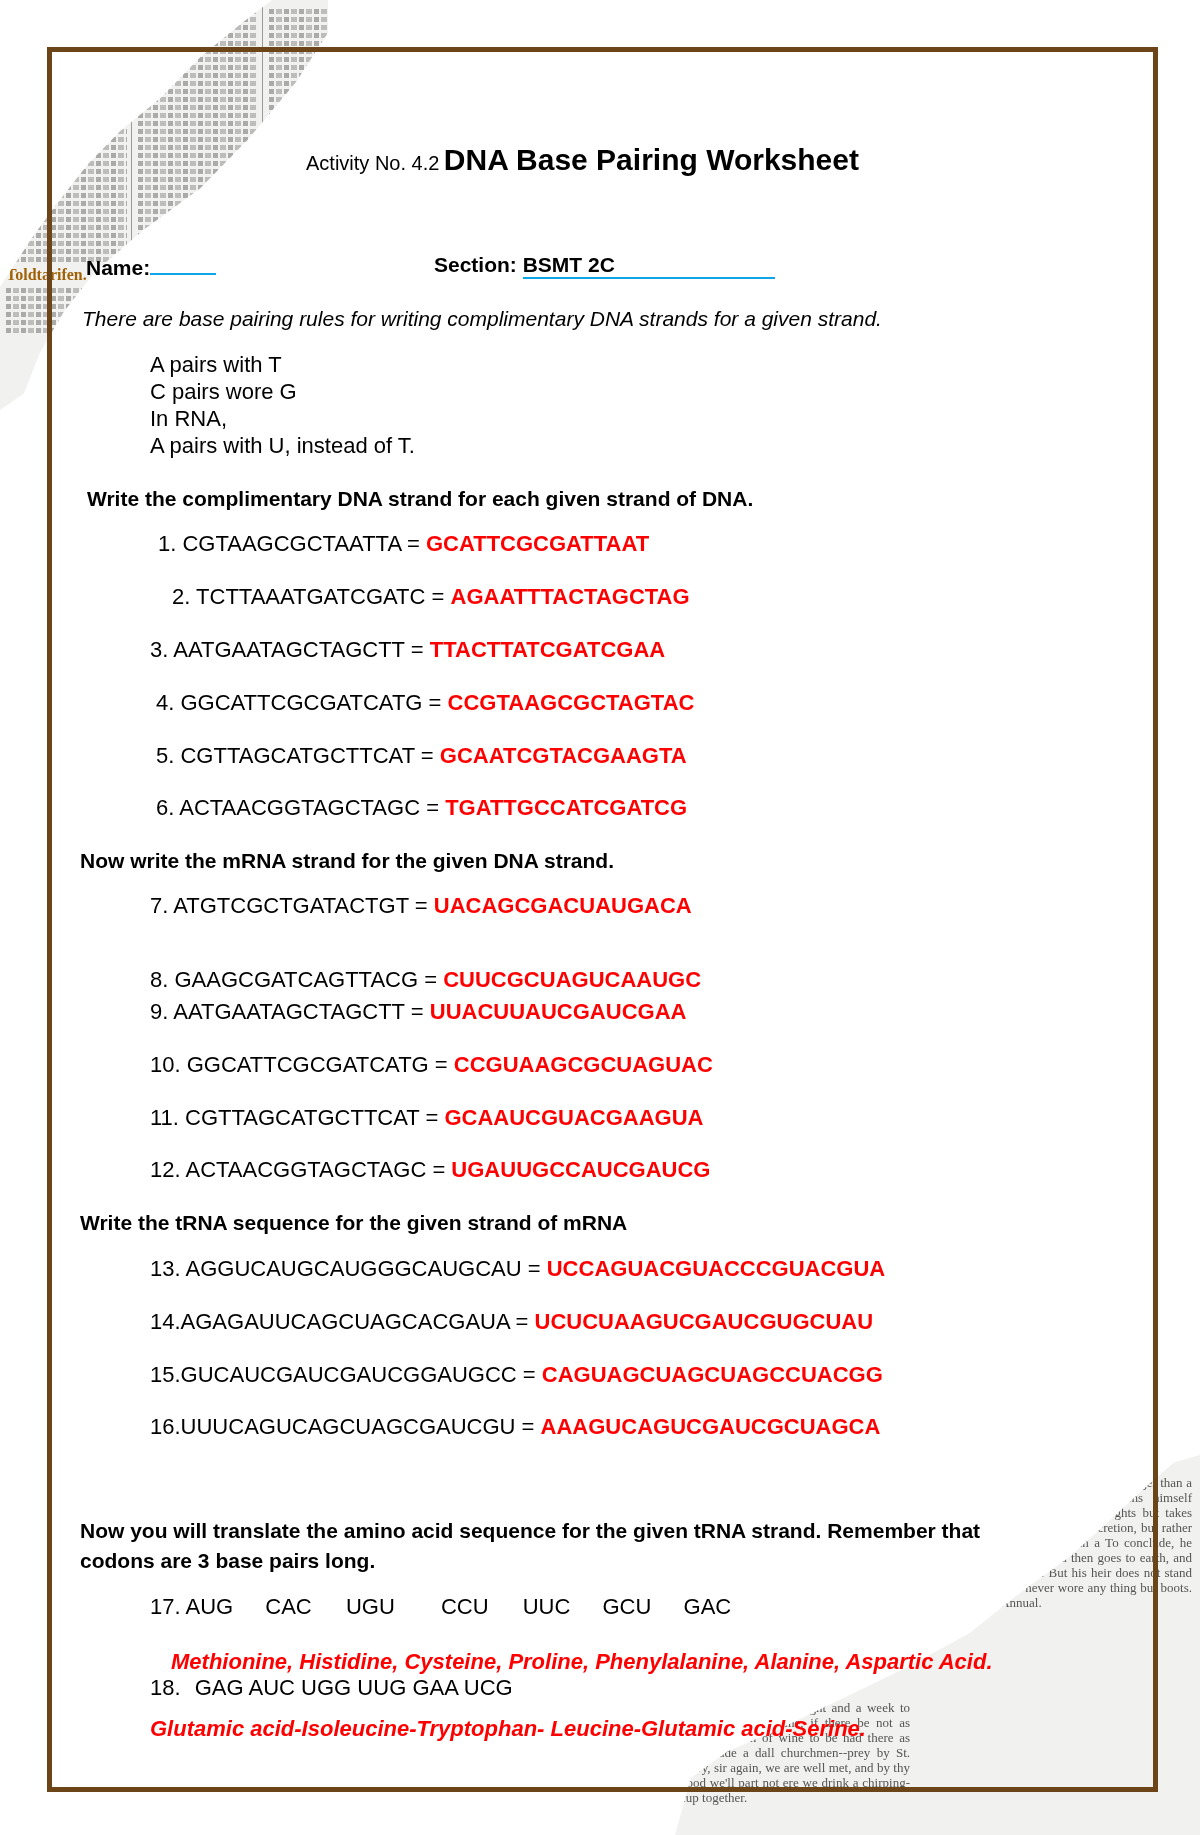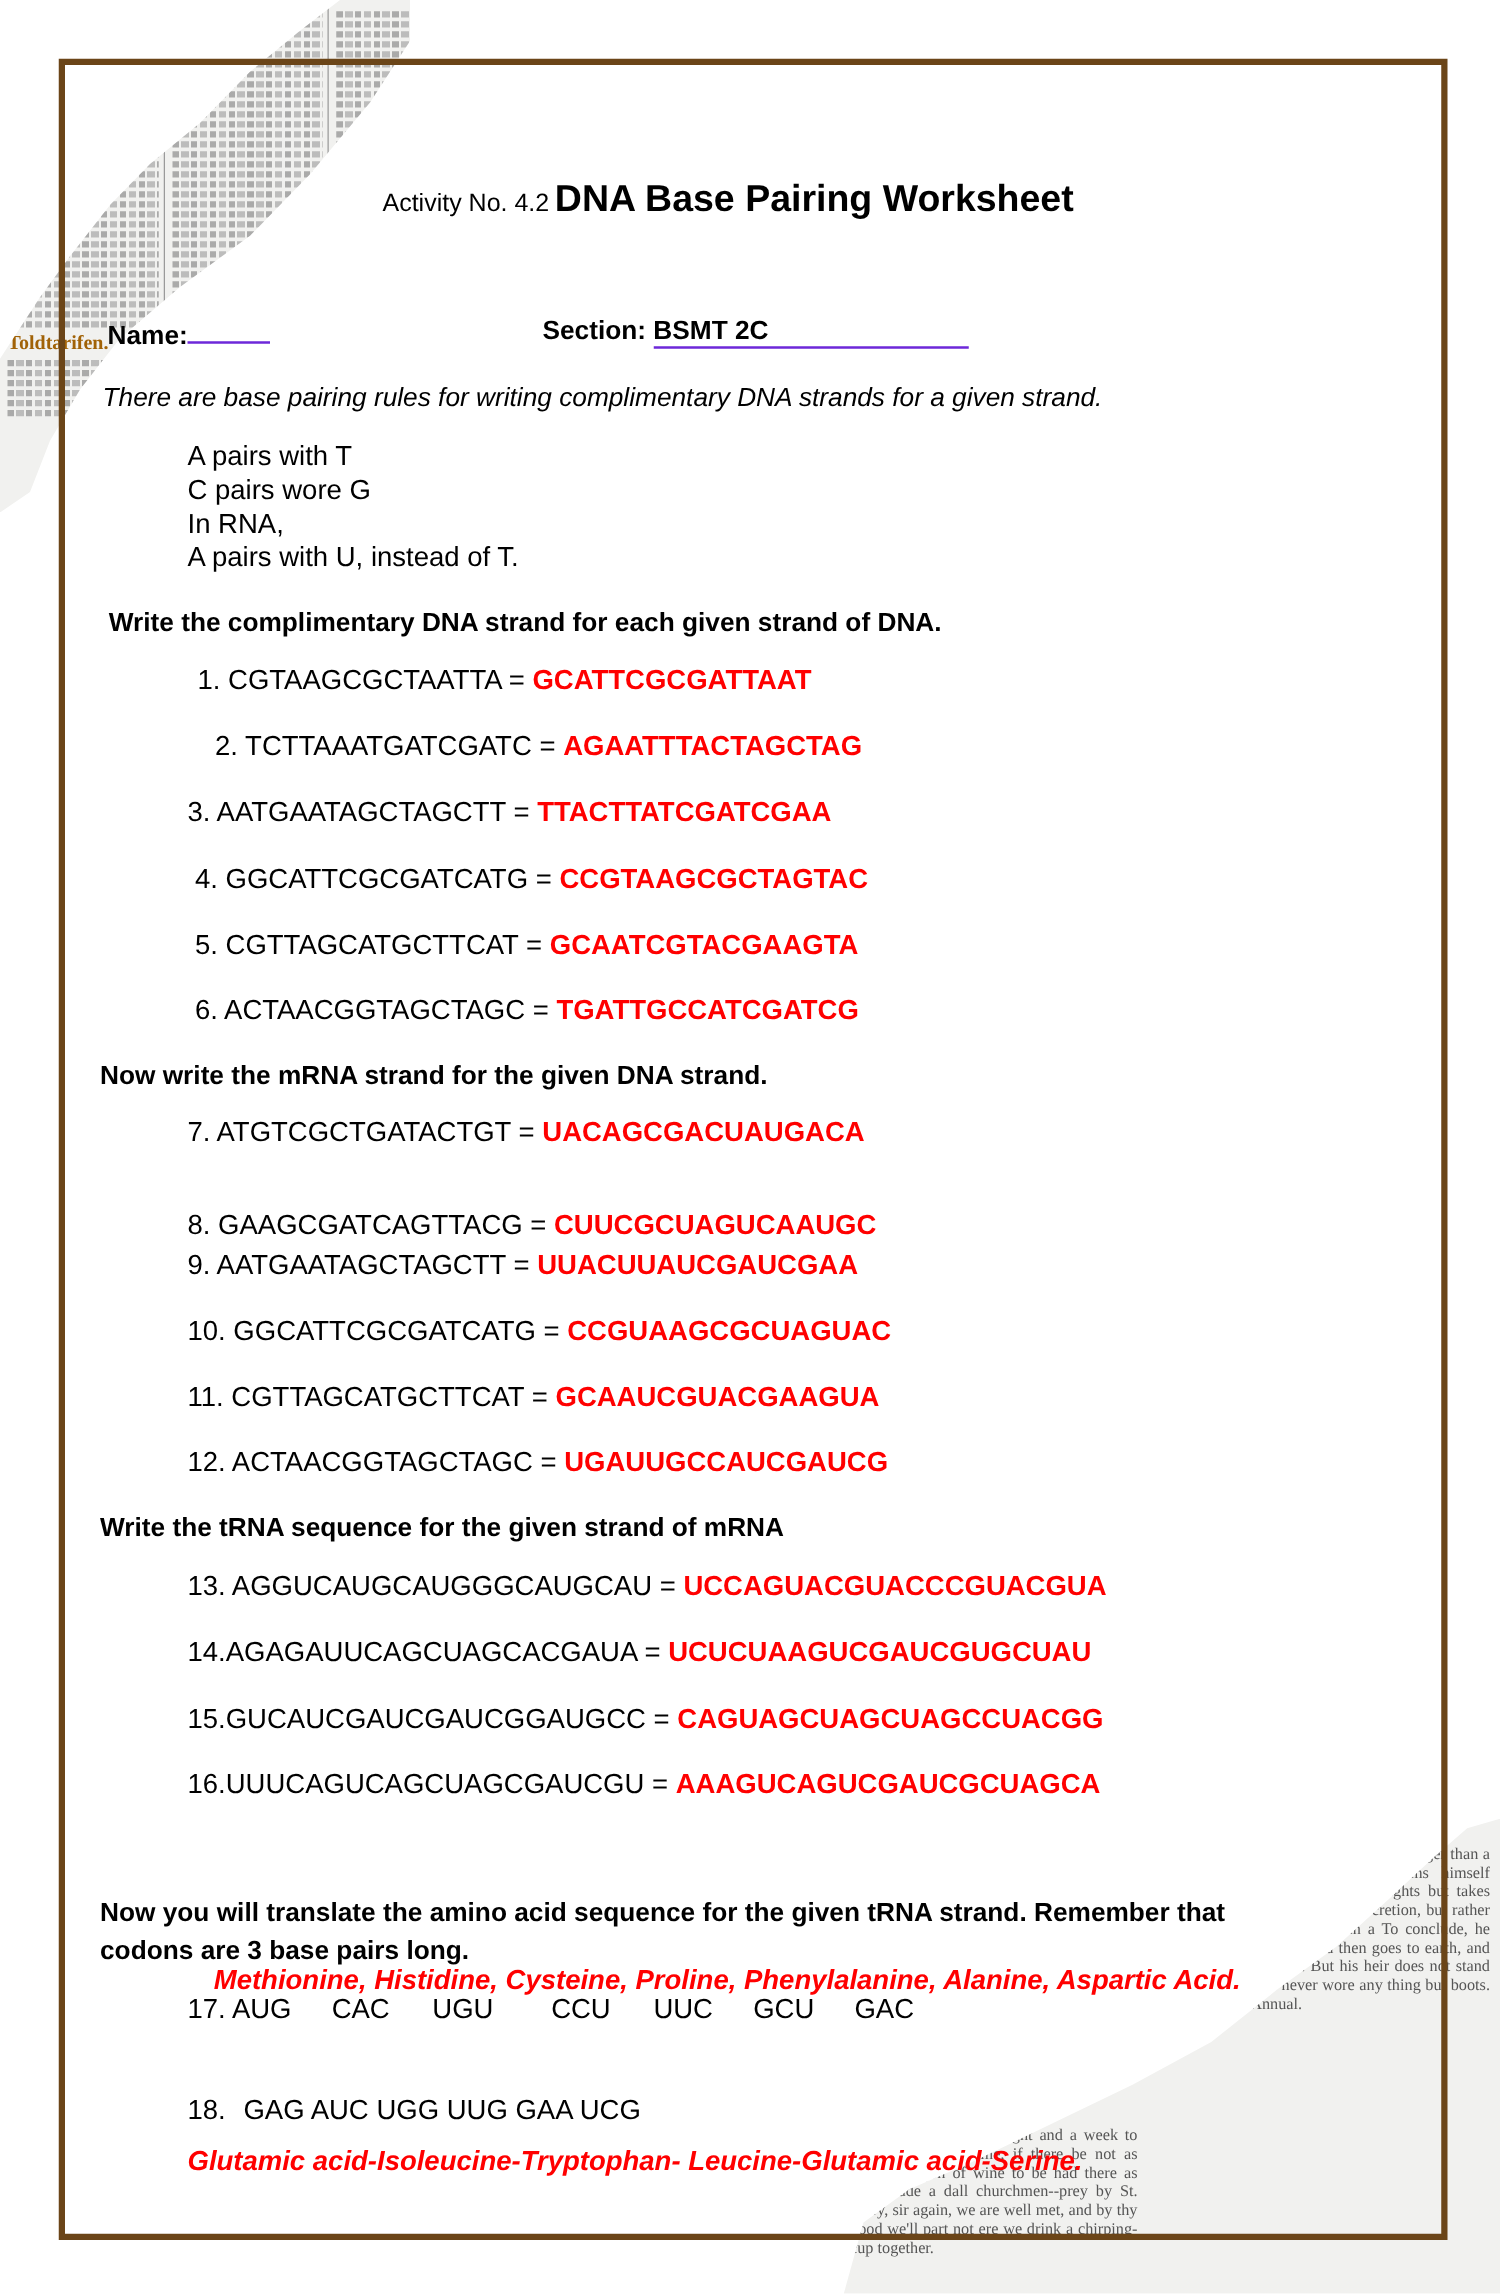--- a/index.html
+++ b/index.html
@@ -40,7 +40,7 @@
   .title-small { font-size: 20px; }
   .title-big { font-size: 30px; font-weight: bold; }
   .label-bold { font-size: 21px; font-weight: bold; }
-  .underline-ext { display: inline-block; border-bottom: 2px solid #6d28d9; }
+  .underline-ext { display: inline-block; border-bottom: 2px solid #0ea5e9; }
   .intro { font-size: 21px; font-style: italic; }
   .rule { font-size: 22px; }
   .head { font-size: 21px; font-weight: bold; }

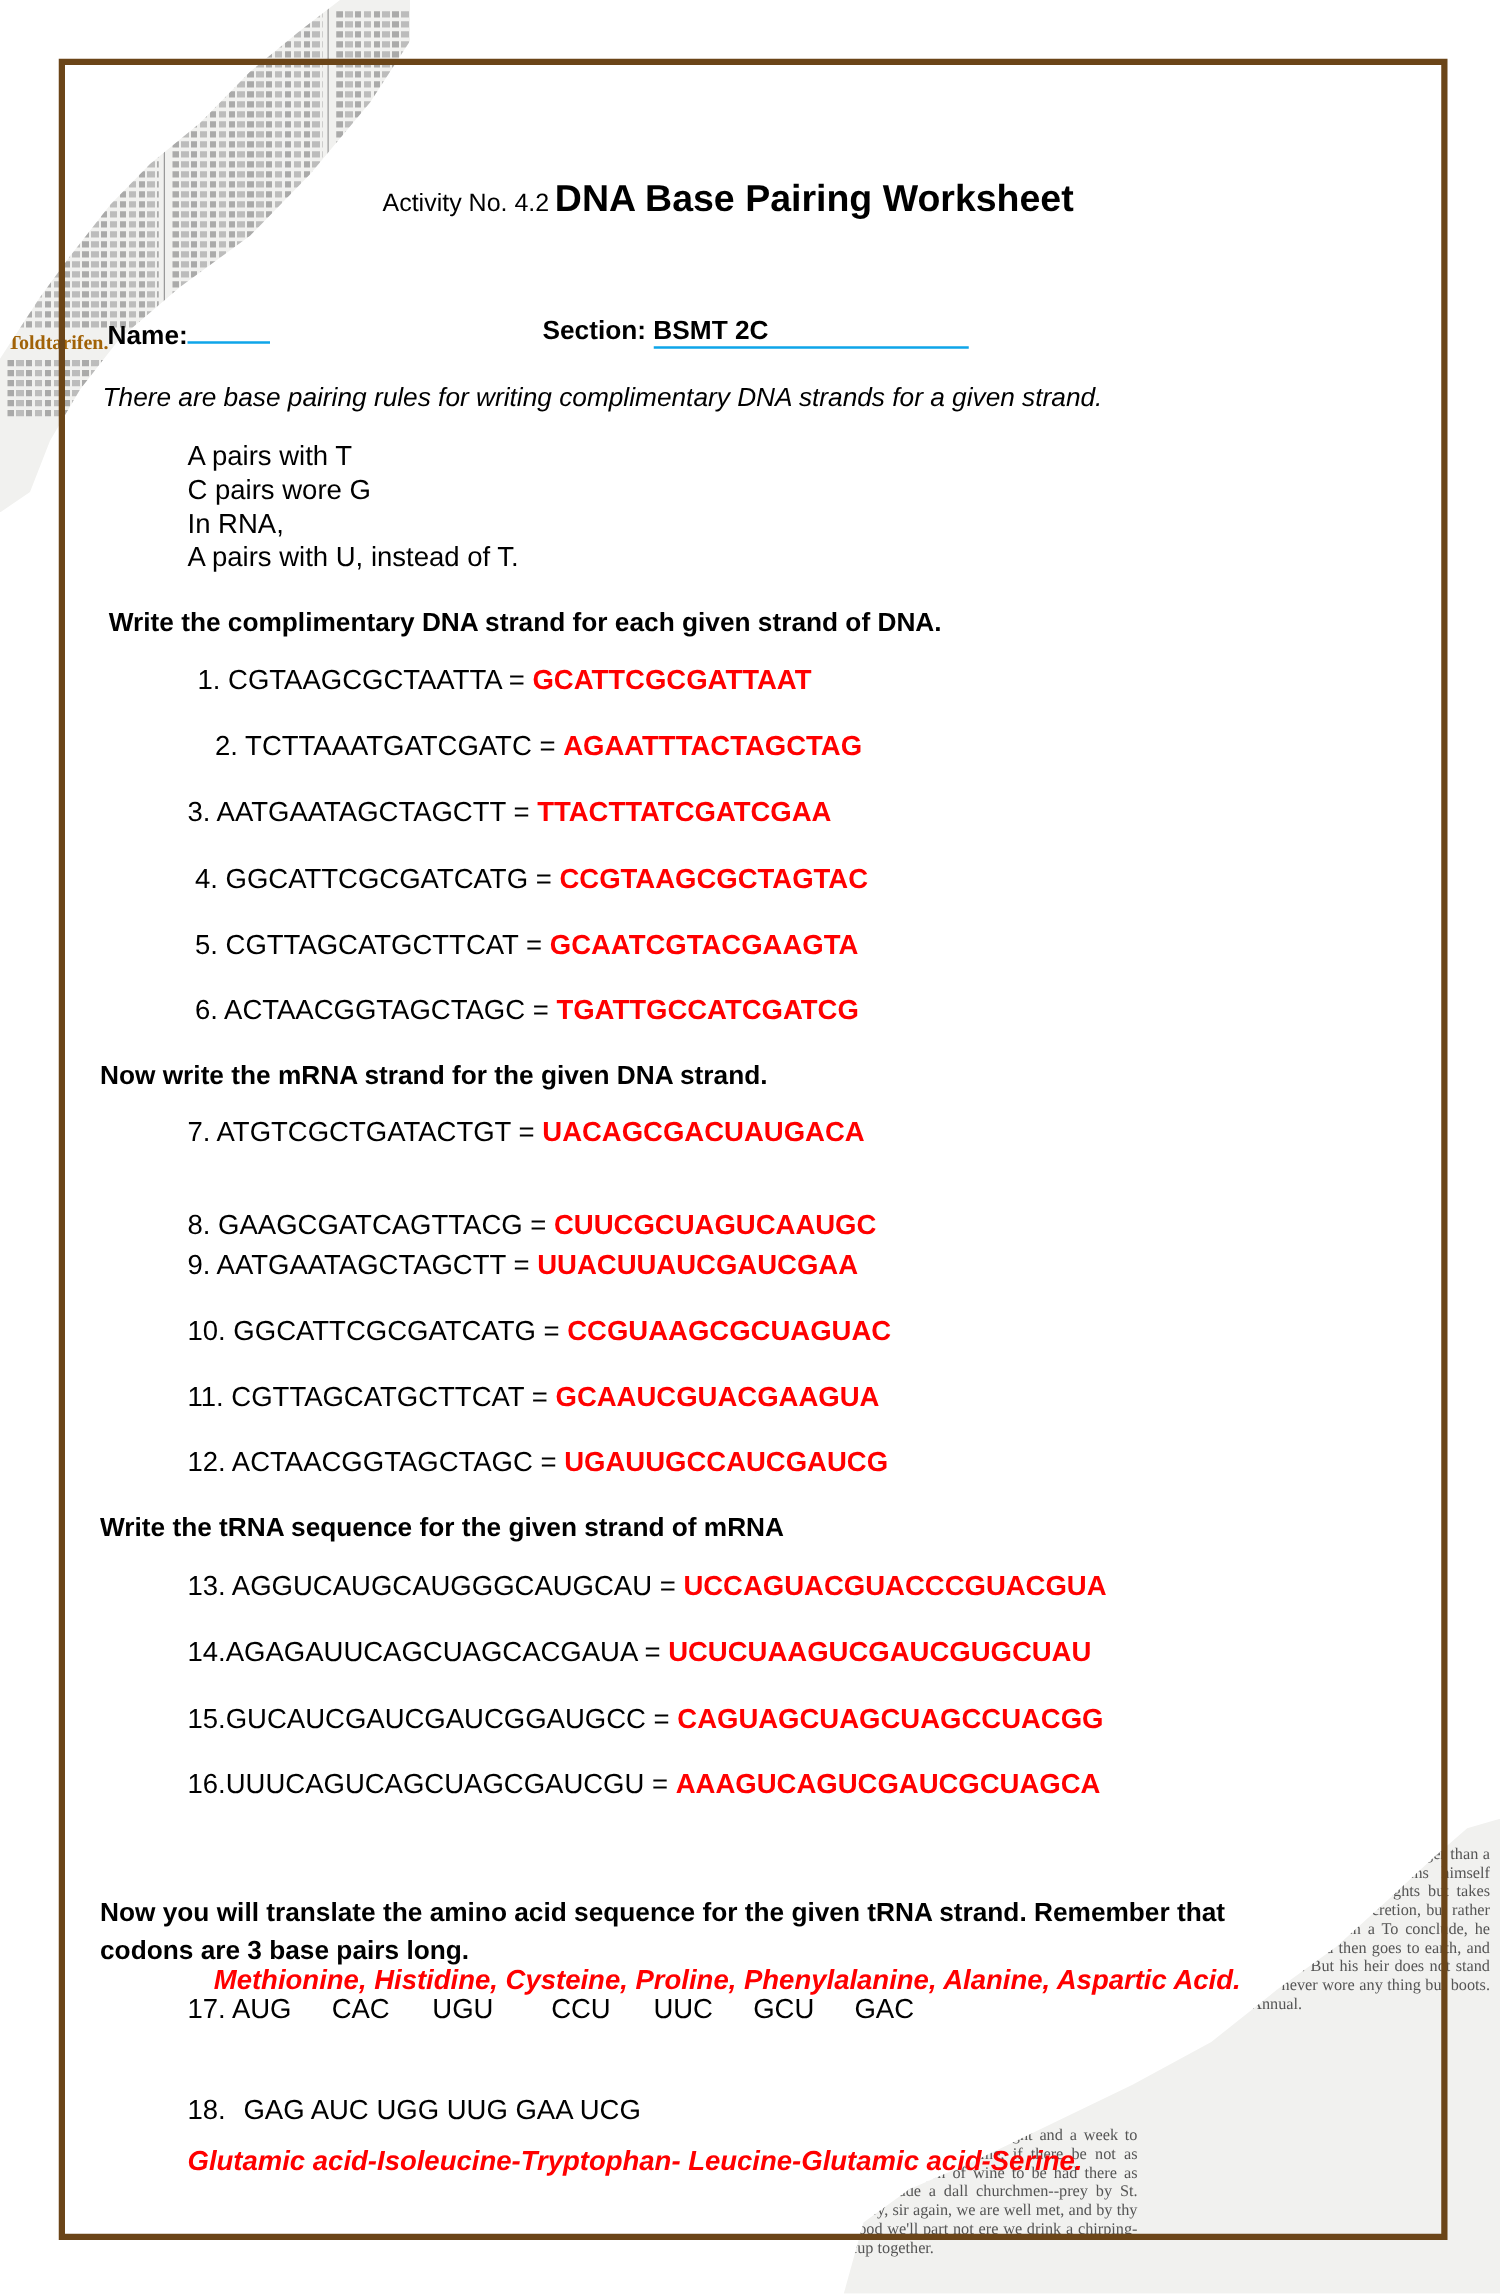--- a/index.html
+++ b/index.html
@@ -245,7 +245,7 @@
   <span style="margin-right:26px;">GCU</span>
   <span>GAC</span>
 </div>
-<div class="t ans-it" style="left:171px; top:1571px;">Methionine, Histidine, Cysteine, Proline, Phenylalanine, Alanine, Aspartic Acid.</div>
+<div class="t ans-it" style="left:171px; top:1649px;">Methionine, Histidine, Cysteine, Proline, Phenylalanine, Alanine, Aspartic Acid.</div>
 
 <div class="t item" style="left:150px; top:1675px;">
   <span style="margin-right:8px;">18.</span>

